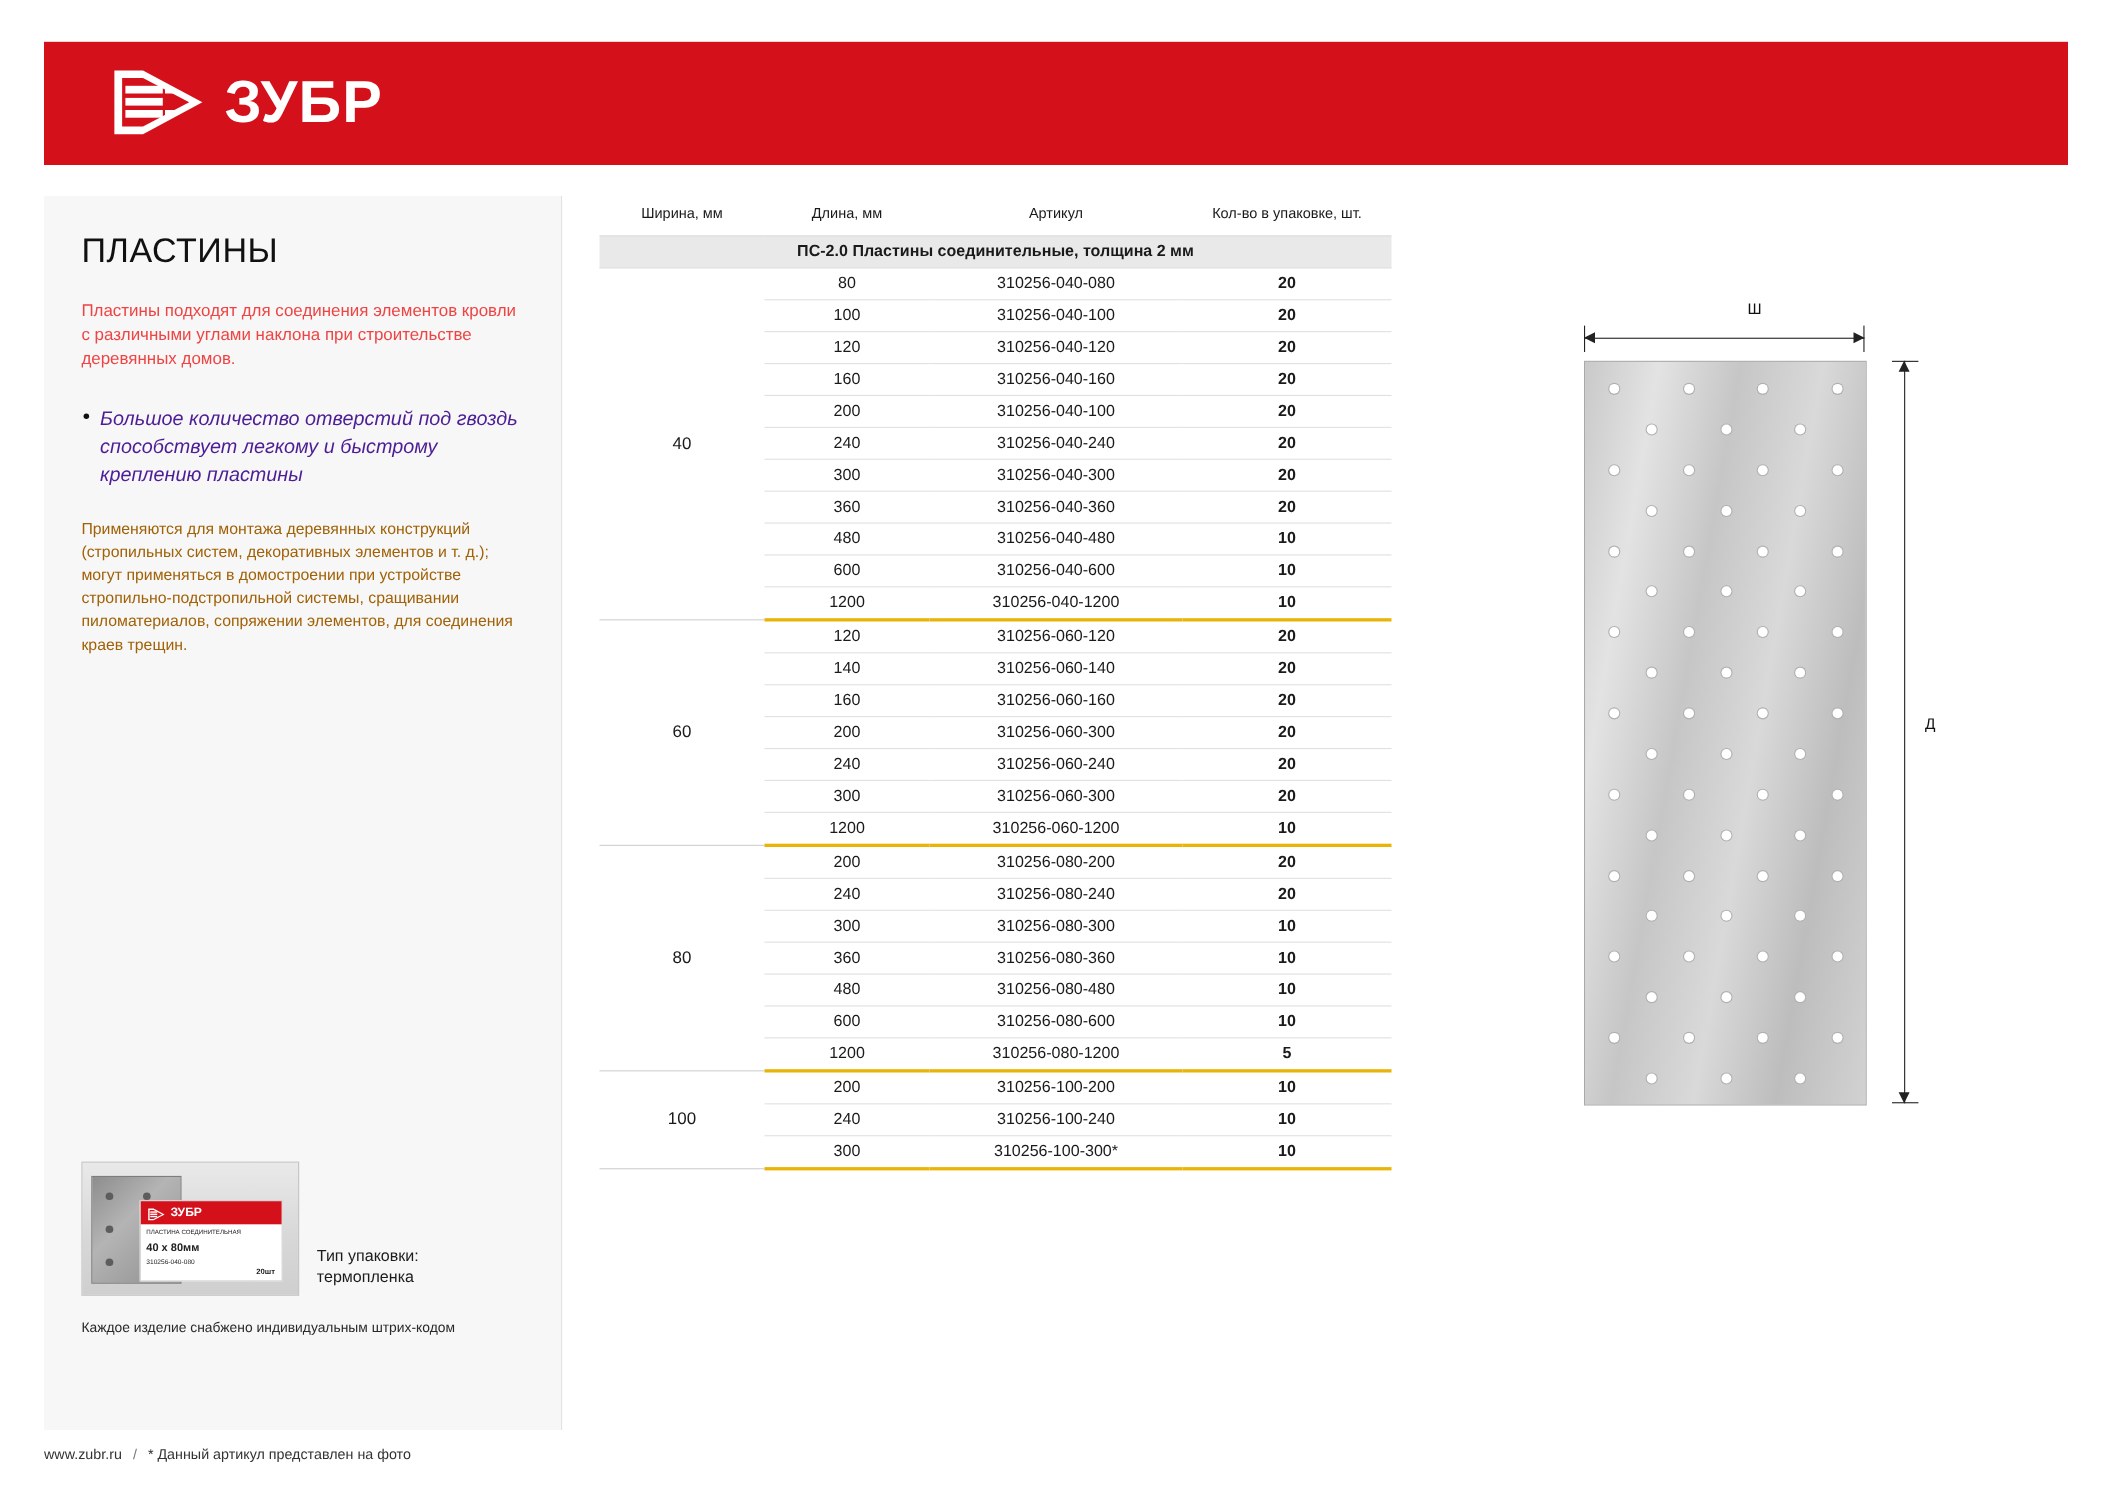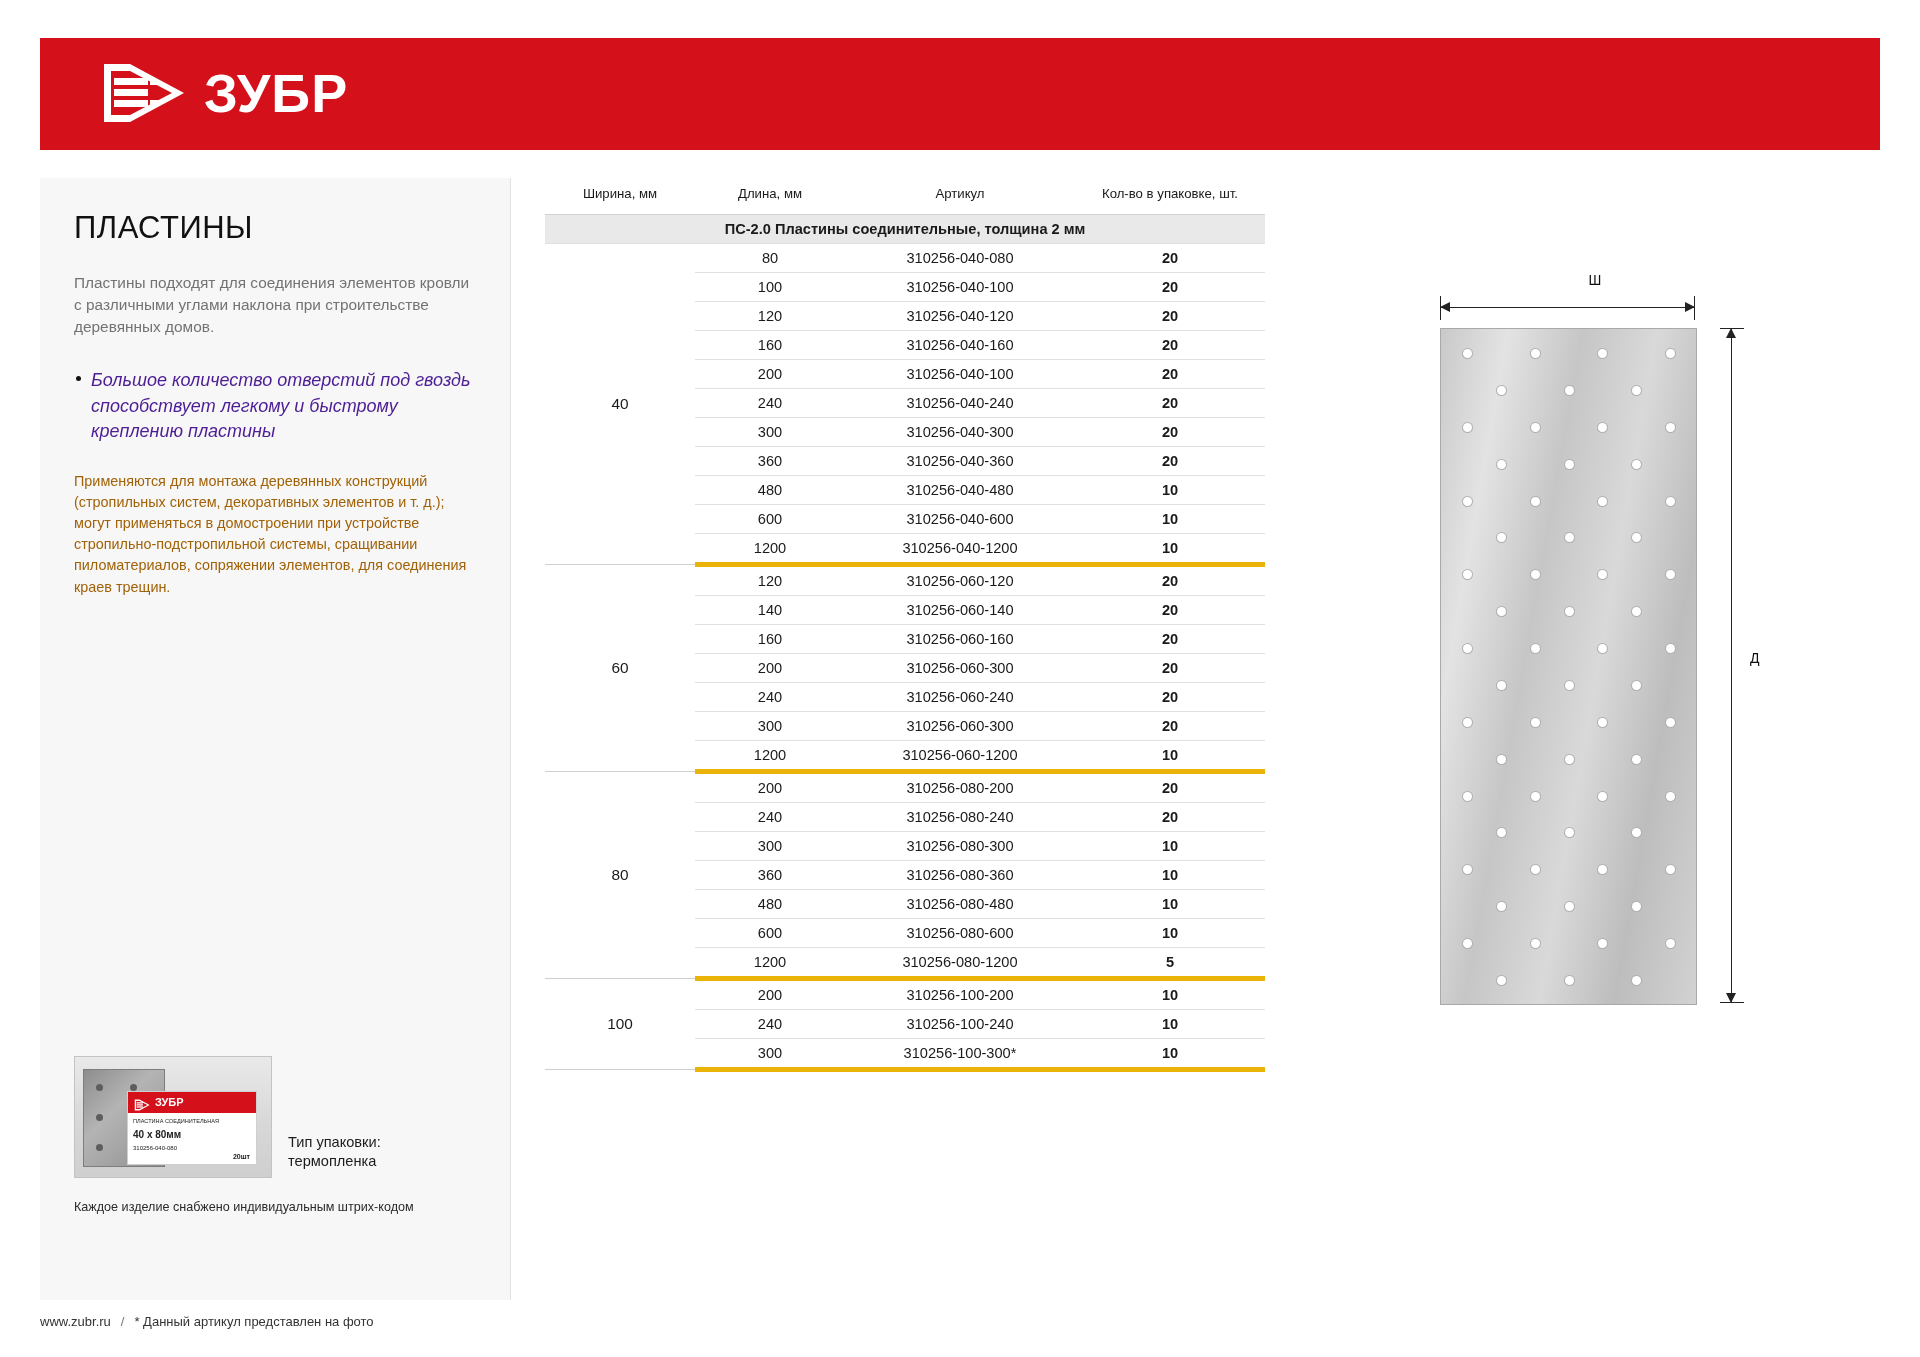--- a/index.html
+++ b/index.html
@@ -71,7 +71,7 @@
     font-size: 15.4px;
     line-height: 1.42;
     margin: 0 0 30px 0;
-    color: #737373;
+    color: #ef4444;
   }
   .bullet-list {
     list-style: none;

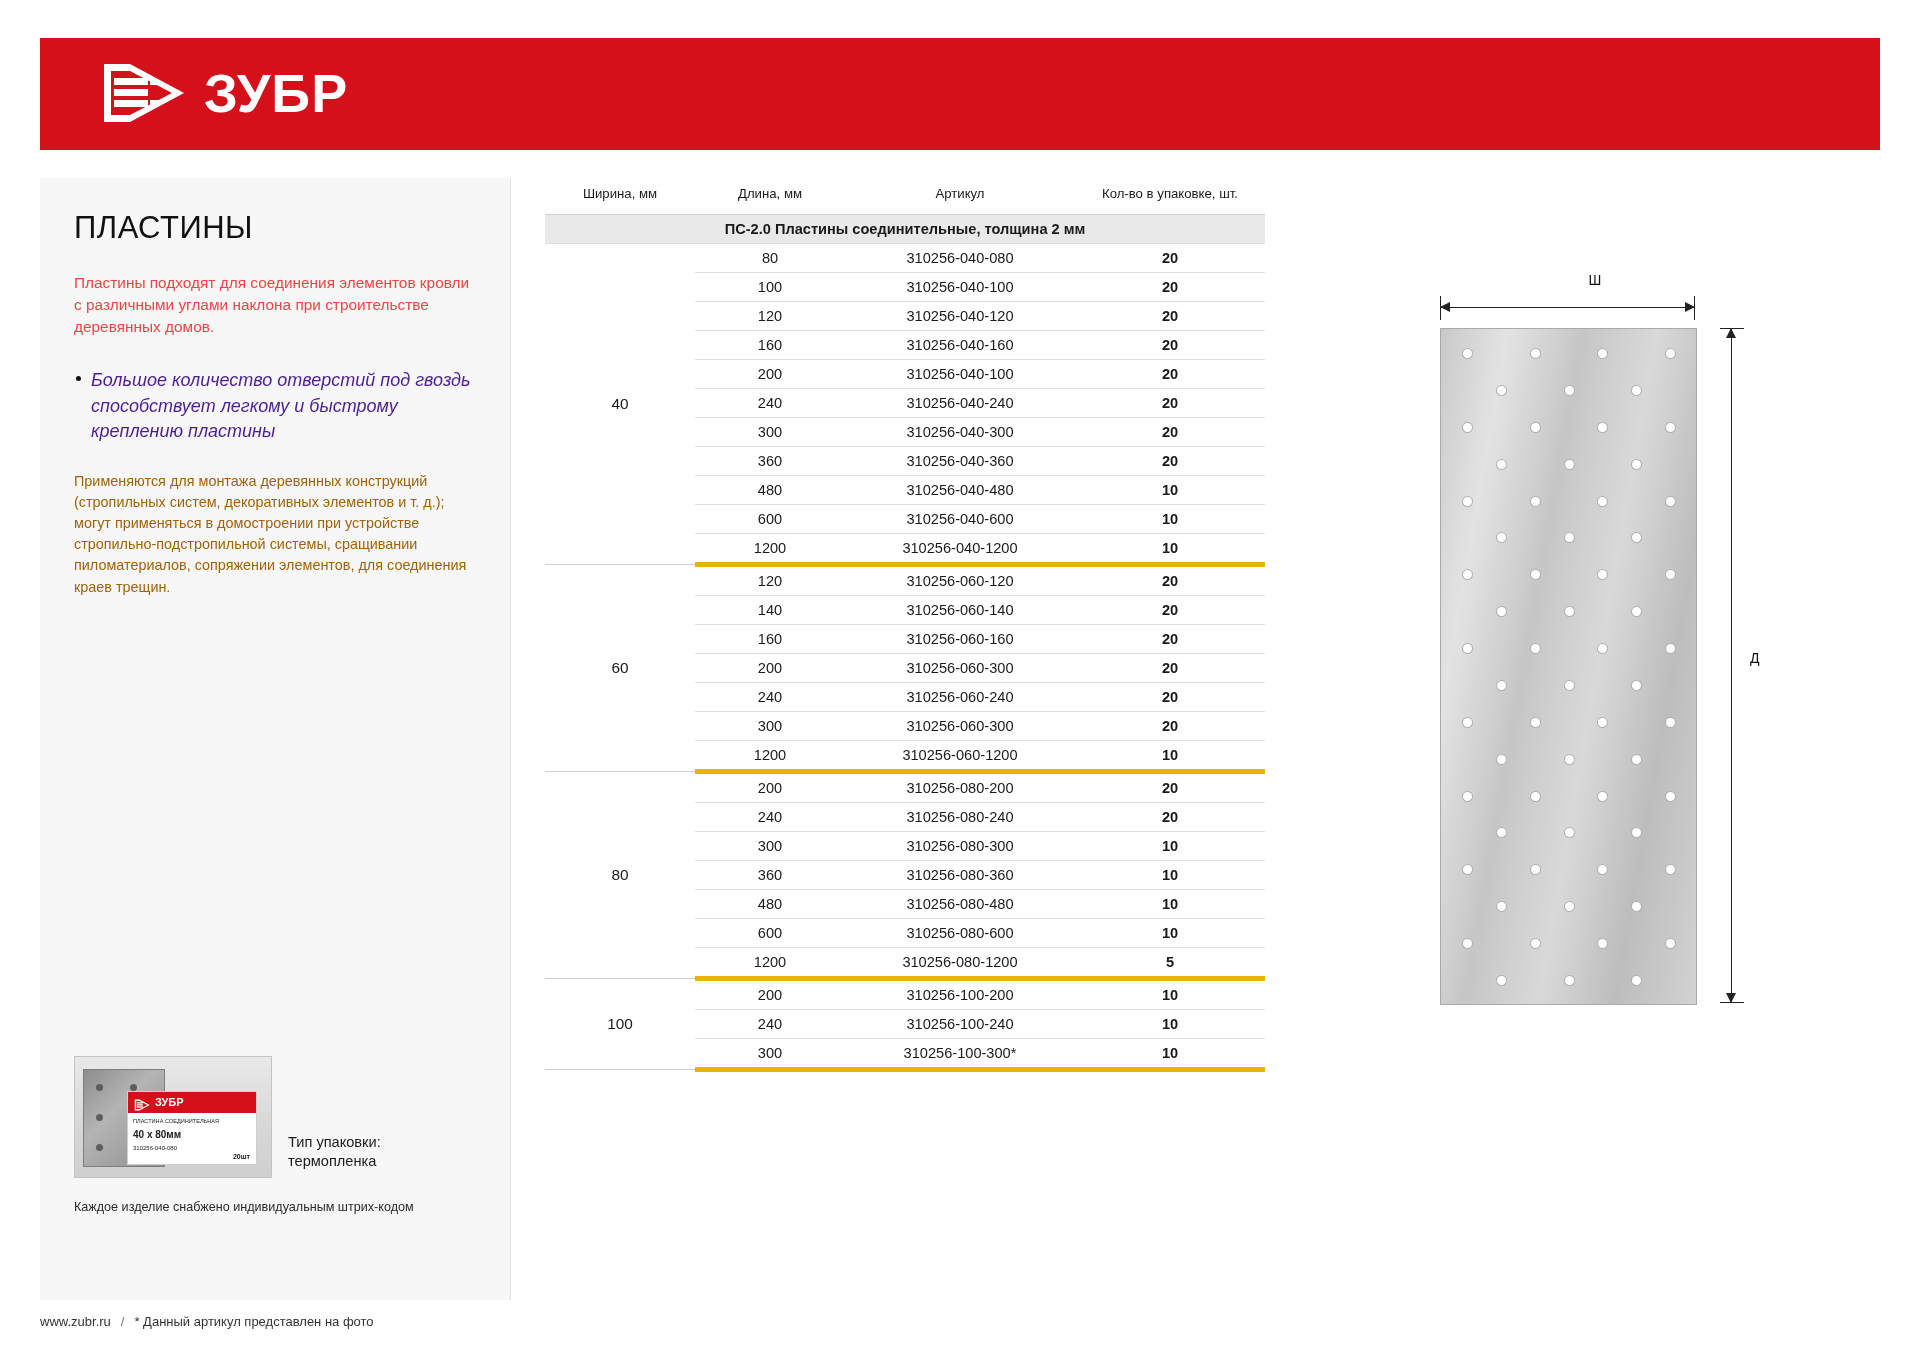--- a/index.html
+++ b/index.html
@@ -262,7 +262,7 @@
     font-weight: bold;
   }
   table.spec tbody tr.group-end td {
-    border-bottom: 5px solid #eab308;
+    border-bottom: 3px solid #eab308;
     text-align: center;
   }
 

